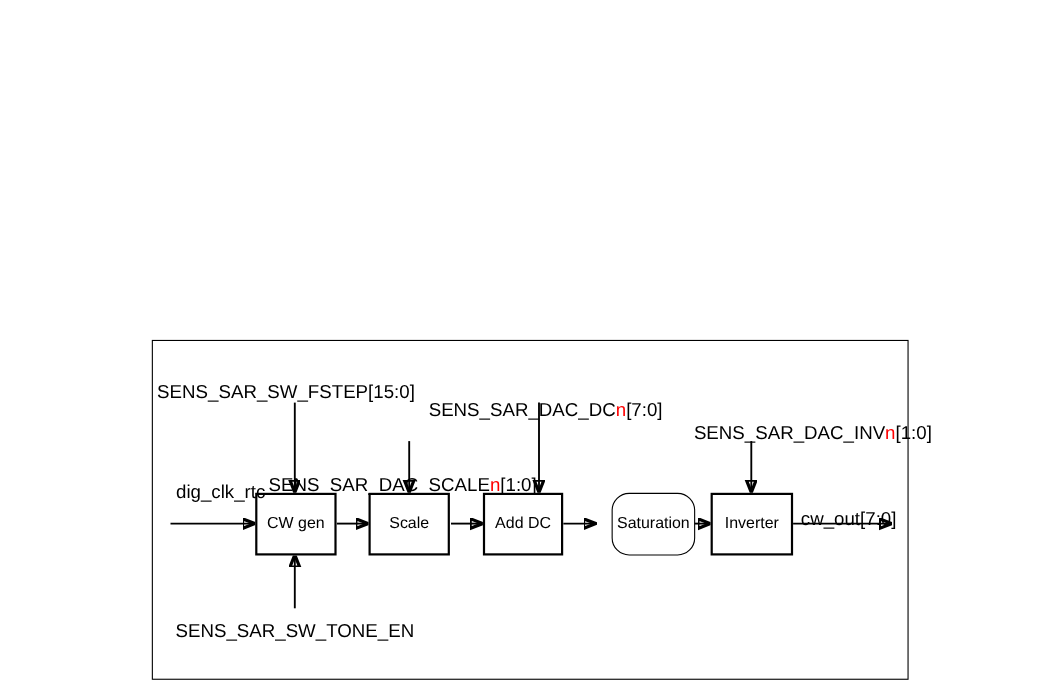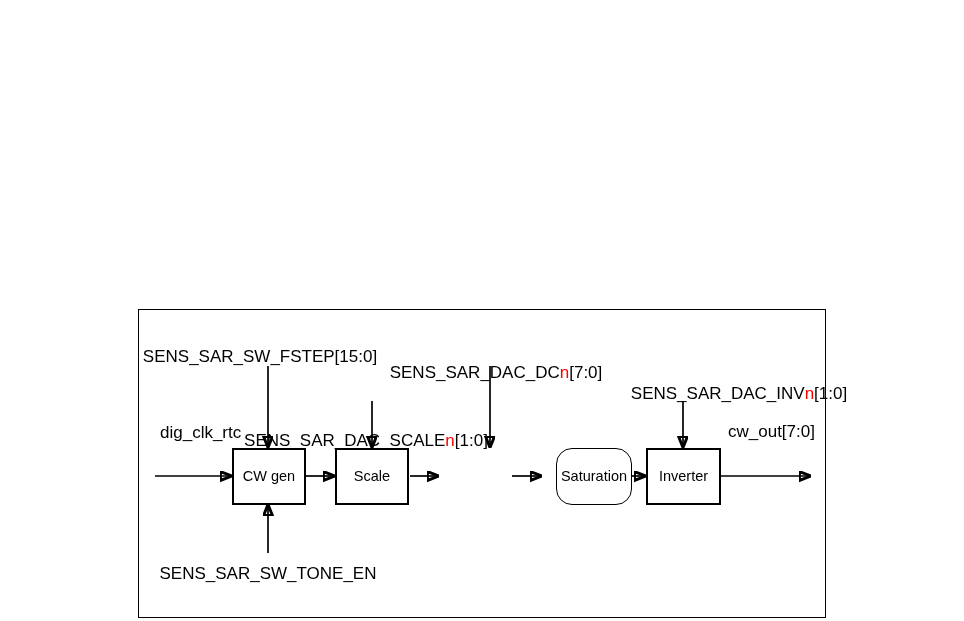--- a/index.html
+++ b/index.html
@@ -123,7 +123,7 @@
 
   <div class="block" style="left:646px; top:448px; width:75px; height:57px;">Inverter</div>
 
-  <div class="label" style="left:160px; top:424px;">dig_clk_rtc</div>
+  <div class="label" style="left:160px; top:439px;">dig_clk_rtc</div>
 
   <div class="label" style="left:728px; top:423px;">cw_out[7:0]</div>
 

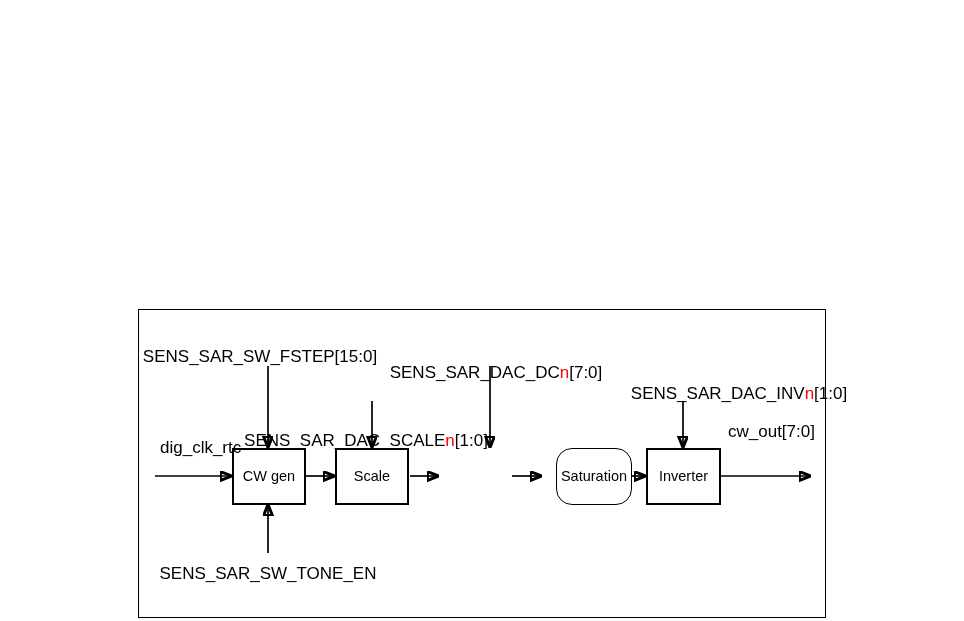--- a/index.html
+++ b/index.html
@@ -118,6 +118,7 @@
 
   <div class="block" style="left:335px; top:448px; width:74px; height:57px;">Scale</div>
 
+  <div class="block" style="left:439px; top:448px; width:73px; height:57px;">Add DC</div>
 
   <div class="block thin" style="left:556px; top:448px; width:76px; height:57px;border-radius:16px;">Saturation</div>
 

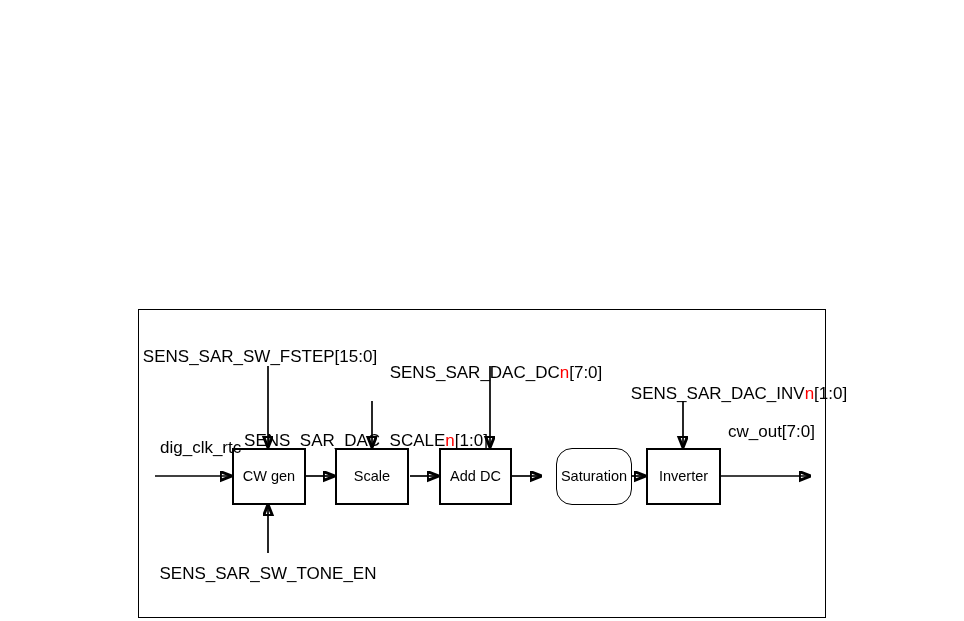--- a/index.html
+++ b/index.html
@@ -126,7 +126,7 @@
 
   <div class="label" style="left:160px; top:439px;">dig_clk_rtc</div>
 
-  <div class="label" style="left:728px; top:423px;">cw_out[7:0]</div>
+  <div class="label" style="left:728px; top:463px;">cw_out[7:0]</div>
 
   <div class="label center" style="left:260px; top:348px;">
     <span>SENS_SAR_SW_FSTEP[15:0]</span><span class="hl"></span><span></span>

